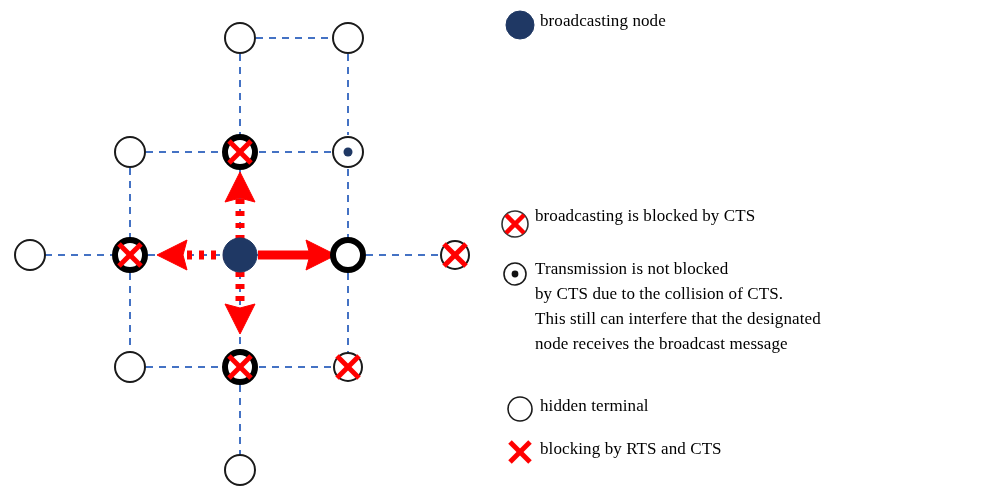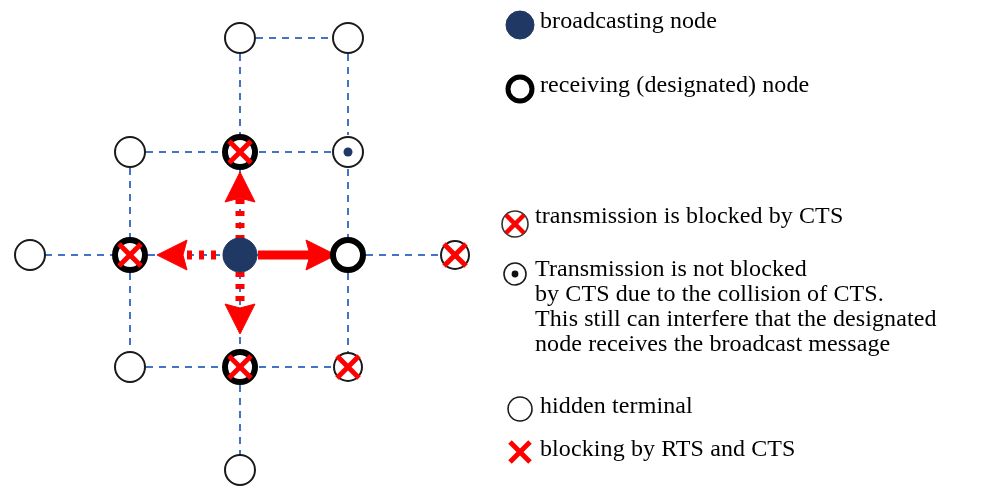--- a/index.html
+++ b/index.html
@@ -54,7 +54,7 @@
     justify-content: center;
   }
   .legend-text {
-    font-size: 24px;
+    font-size: 17px;
     line-height: 25px;
     color: #000000;
     white-space: pre-line;

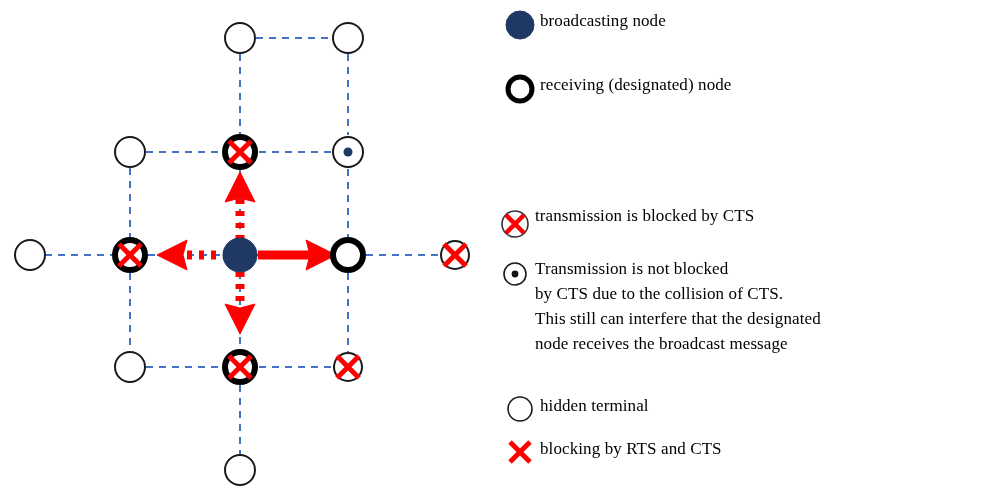--- a/index.html
+++ b/index.html
@@ -207,14 +207,6 @@
       <span class="legend-text">broadcasting node</span>
     </div>
 
-    <div class="legend-row r2">
-      <span class="legend-icon">
-        <svg width="34" height="34" viewBox="0 0 34 34">
-          <circle cx="17" cy="17" r="12" fill="#FFFFFF" stroke="#000000" stroke-width="5"></circle>
-        </svg>
-      </span>
-      <span class="legend-text">receiving (designated) node</span>
-    </div>
 
 
     <div class="legend-row r4">

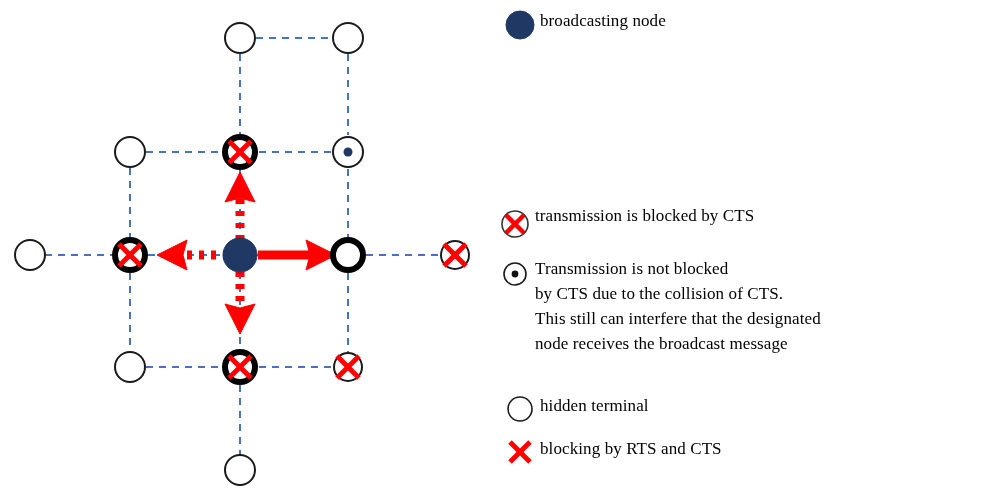--- a/index.html
+++ b/index.html
@@ -219,7 +219,7 @@
           </g>
         </svg>
       </span>
-      <span class="legend-text">transmission is blocked by CTS</span>
+      <span class="legend-text">broadcasting is blocked by CTS</span>
     </div>
 
     <div class="legend-row r6">

